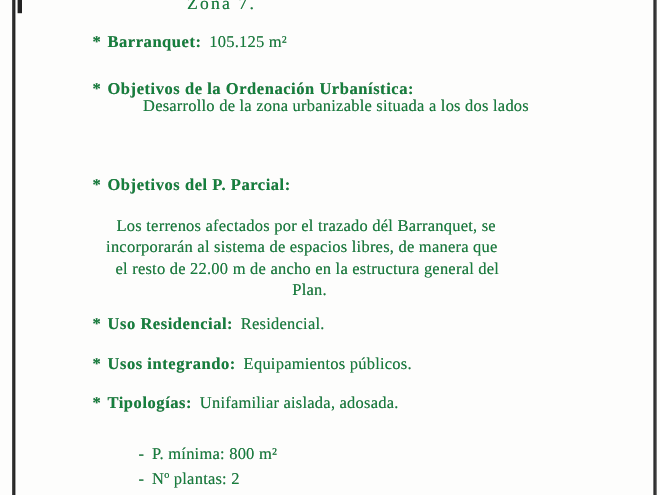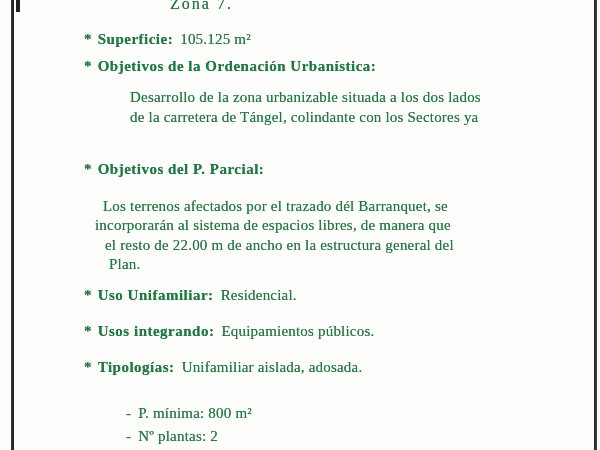--- a/index.html
+++ b/index.html
@@ -81,7 +81,7 @@
   <div class="zona">Zona 7.</div>
 
   <div class="item it-superficie">
-    <span class="bullet">*</span><span class="label">Superficie:</span><span class="value">105.125 m²</span>
+    <span class="bullet">*</span><span class="label">Barranquet:</span><span class="value">105.125 m²</span>
   </div>
 
   <div class="item it-objurb">

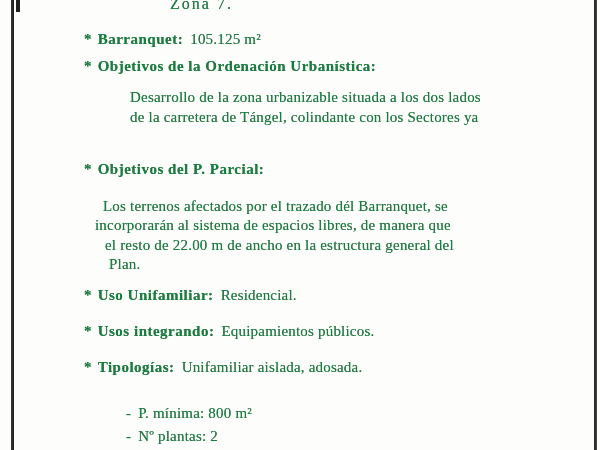--- a/index.html
+++ b/index.html
@@ -57,7 +57,7 @@
   .para-parcial .pline:nth-child(5) { }
 
   .it-superficie   { top: 31px; }
-  .it-objurb       { top: 58px; }
+  .it-objurb       { top: 73px; }
   .it-objparcial   { top: 161px; }
   .it-uso          { top: 287px; }
   .it-admisibles   { top: 323px; }

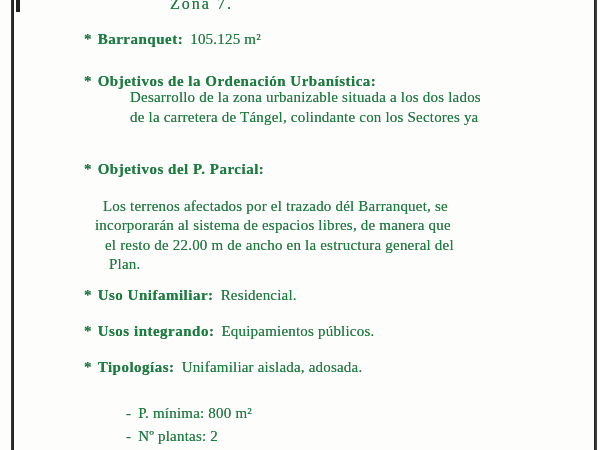--- a/index.html
+++ b/index.html
@@ -44,7 +44,7 @@
   .label { font-weight: bold; margin-right: 7px; letter-spacing: 0.5px; }
   .value { font-weight: normal; }
 
-  .para { position: absolute; white-space: nowrap; }
+  .para { position: absolute; white-space: nowrap; text-align: center; }
   .para .pline { line-height: 19.5px; }
 
   .para-urb { left: 130px; top: 88px; }

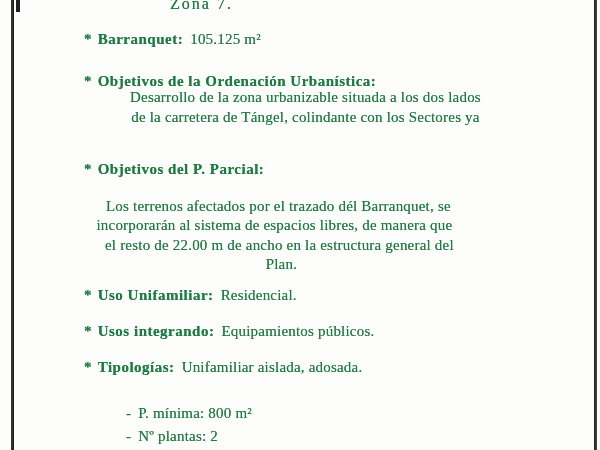--- a/index.html
+++ b/index.html
@@ -89,7 +89,6 @@
   </div>
   <div class="para para-urb">
     <div class="pline">Desarrollo de la zona urbanizable situada a los dos lados</div>
-    <div class="pline">de la carretera de Tángel, colindante con los Sectores ya</div>
   </div>
 
   <div class="item it-objparcial">

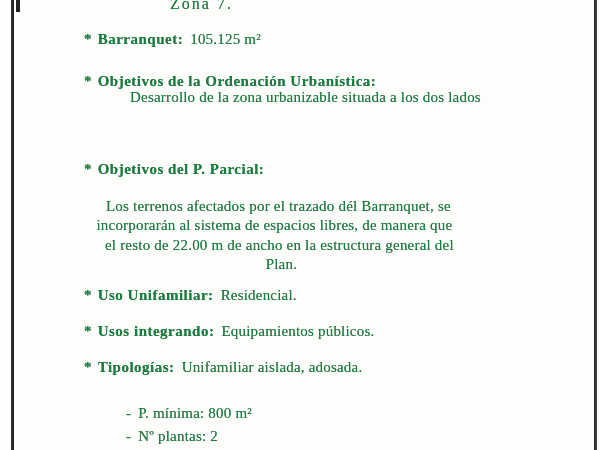--- a/index.html
+++ b/index.html
@@ -102,7 +102,7 @@
   </div>
 
   <div class="item it-uso">
-    <span class="bullet">*</span><span class="label">Uso Unifamiliar:</span><span class="value">Residencial.</span>
+    <span class="bullet">*</span><span class="label">Uso Residencial:</span><span class="value">Residencial.</span>
   </div>
 
   <div class="item it-admisibles">

